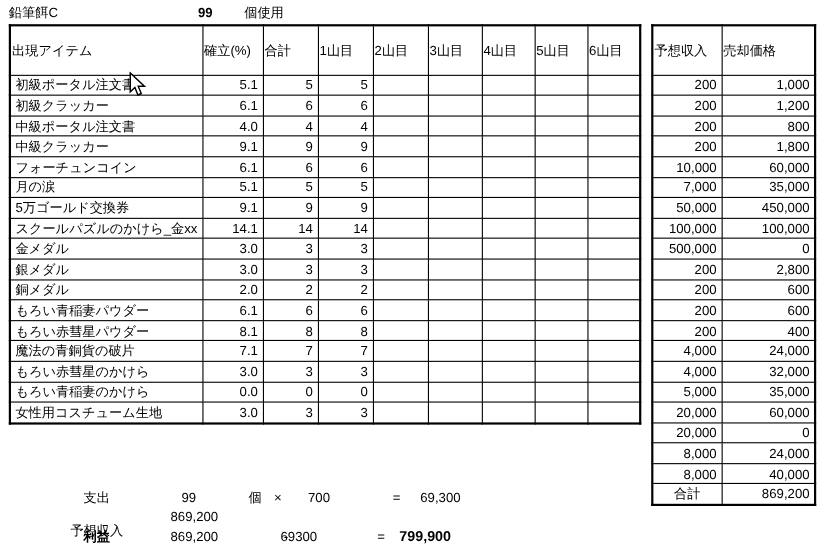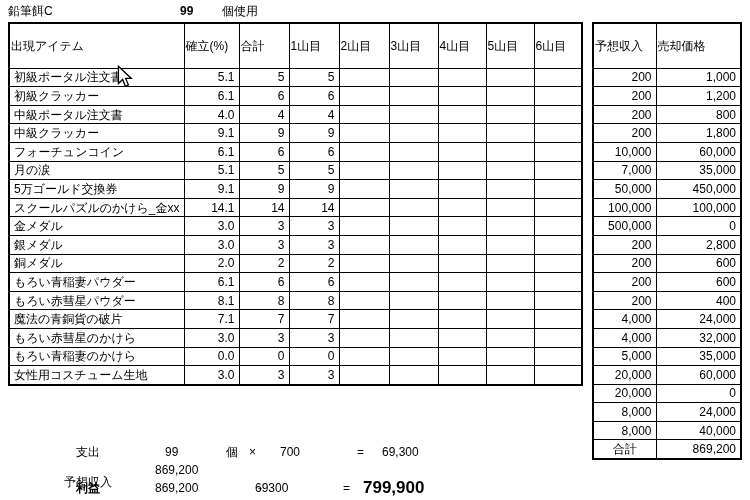--- a/index.html
+++ b/index.html
@@ -368,7 +368,7 @@
 <span class="abs" style="left:258px;top:482px;">-</span>
 <span class="abs right" style="left:255px;top:482px;width:70px;">69300</span>
 <span class="abs" style="left:343px;top:482px;">=</span>
-<span class="abs right bold" style="left:363px;top:481px;width:80px;font-size:17px;">799,900</span>
+<span class="abs right bold" style="left:363px;top:481px;width:80px;font-size:13px;">799,900</span>
 
 <span id="cursor">
   <svg width="16" height="25" viewBox="0 0 12 19">

